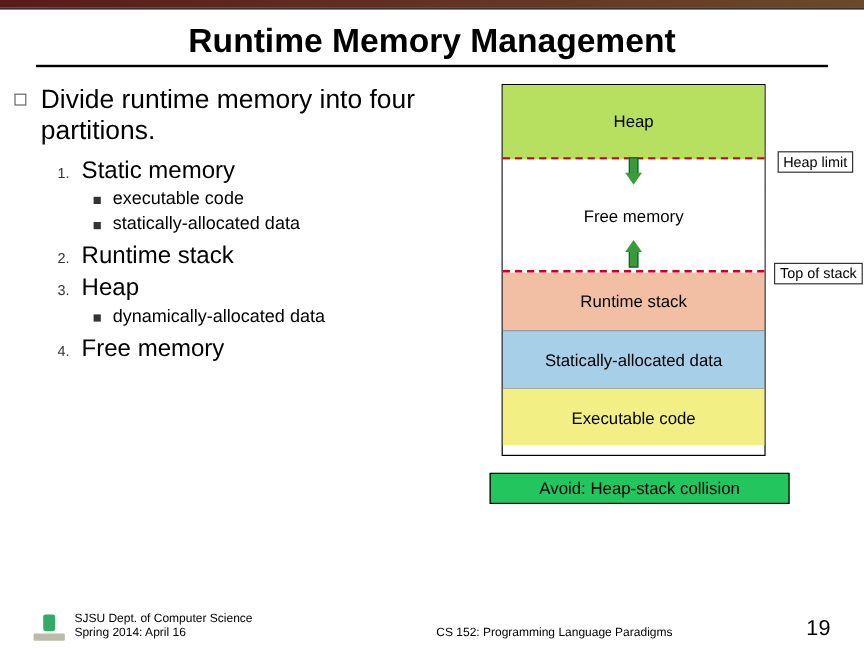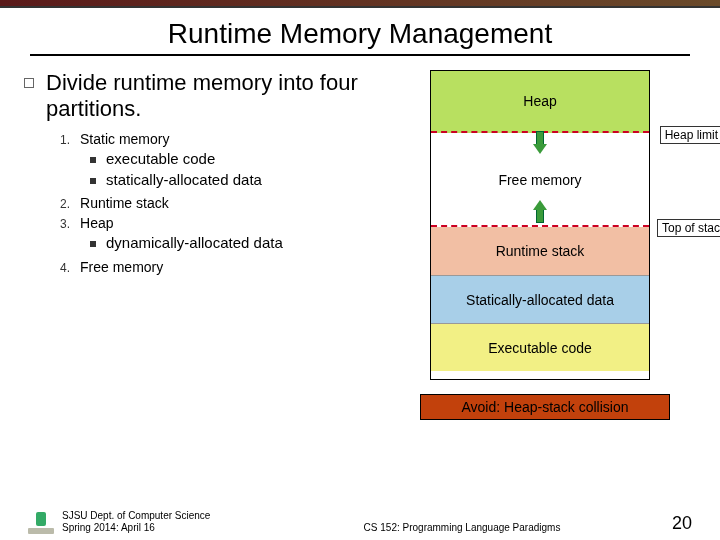--- a/index.html
+++ b/index.html
@@ -19,7 +19,7 @@
   }
   .title {
     font-size: 28px;
-    font-weight: normal;
+    font-weight: bold;
     text-align: center;
     padding: 10px 0 4px;
     font-family: Arial, sans-serif;

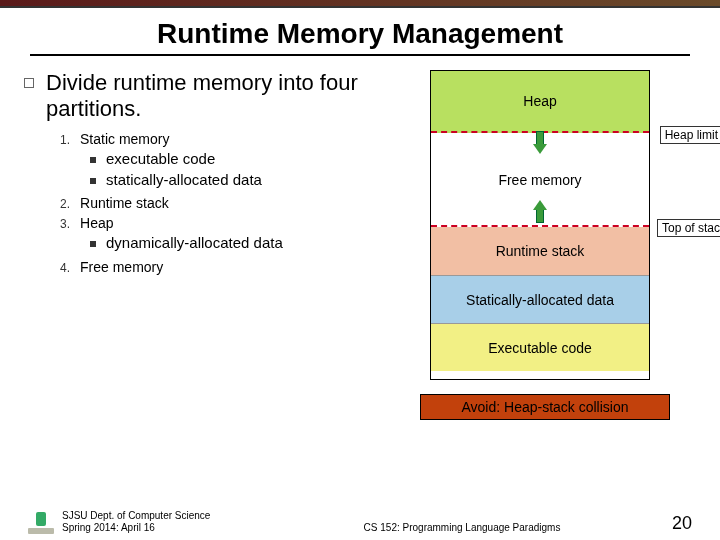--- a/index.html
+++ b/index.html
@@ -28,7 +28,7 @@
     border-bottom: 2px solid #000;
     margin: 0 30px 14px;
   }
-  .content { display: flex; padding: 0 20px; }
+  .content { display: flex; padding: 0 8px; }
   .left { width: 370px; }
   .right { width: 300px; padding-left: 10px; }
   .main-bullet { display: flex; align-items: flex-start; margin-bottom: 8px; }

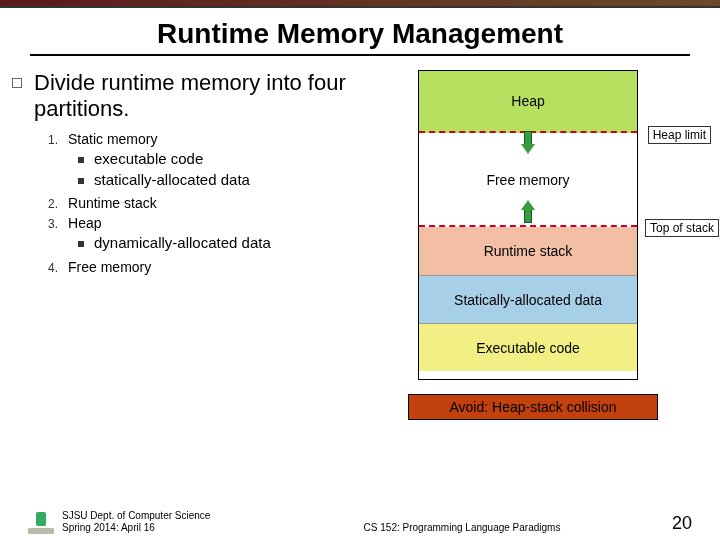--- a/index.html
+++ b/index.html
@@ -41,7 +41,7 @@
   .num-item { margin-bottom: 4px; }
   .num-row { display: flex; align-items: baseline; }
   .num { font-size: 12px; color: #333; margin-right: 10px; }
-  .num-label { font-size: 14px; }
+  .num-label { font-size: 20px; }
   .sub-list { margin: 3px 0 6px 26px; }
   .sub-item { display: flex; align-items: flex-start; margin-bottom: 2px; }
   .sub-bullet {

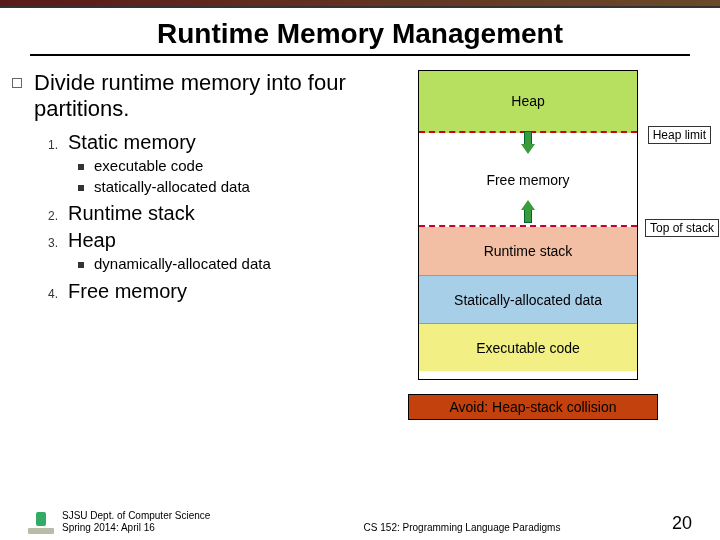--- a/index.html
+++ b/index.html
@@ -92,7 +92,7 @@
   }
   .avoid-box {
     margin: 14px 0 0 20px; width: 250px; border: 1px solid #000;
-    font-size: 14px; text-align: center; padding: 4px 2px; background: #c2410c;
+    font-size: 14px; text-align: center; padding: 4px 2px; background: #22c55e;
   }
   .footer {
     position: absolute; bottom: 6px; left: 0; width: 100%;

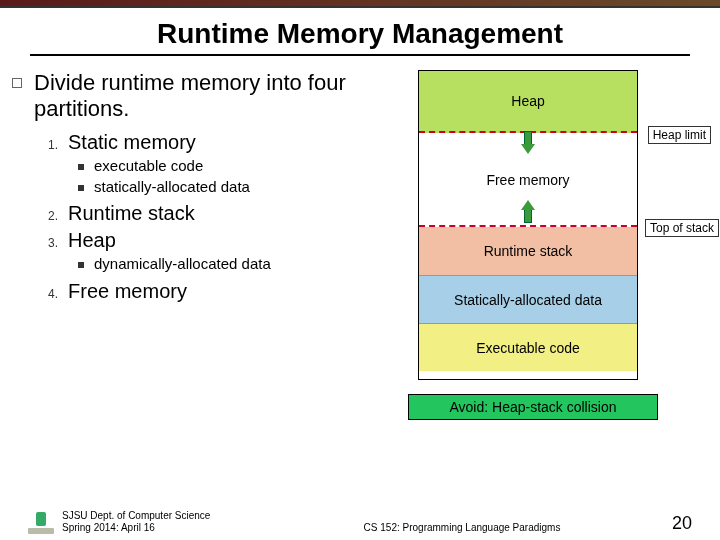--- a/index.html
+++ b/index.html
@@ -214,7 +214,7 @@
   <div class="footer-mid">
     <div>CS 152: Programming Language Paradigms</div>
   </div>
-  <div class="footer-right">20</div>
+  <div class="footer-right">19</div>
 </div>
 
 </body></html>

